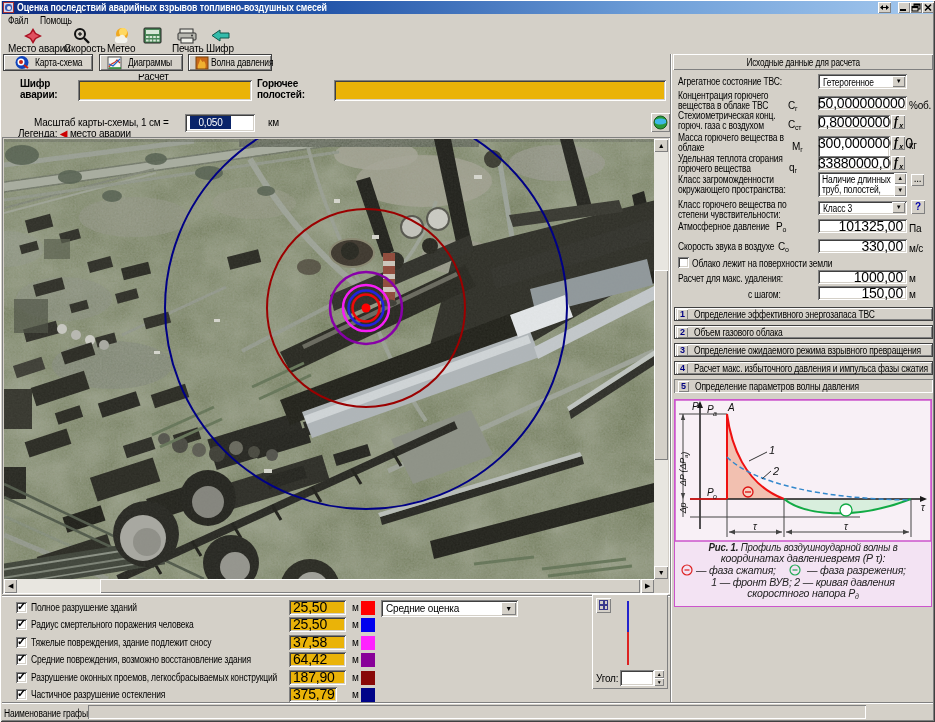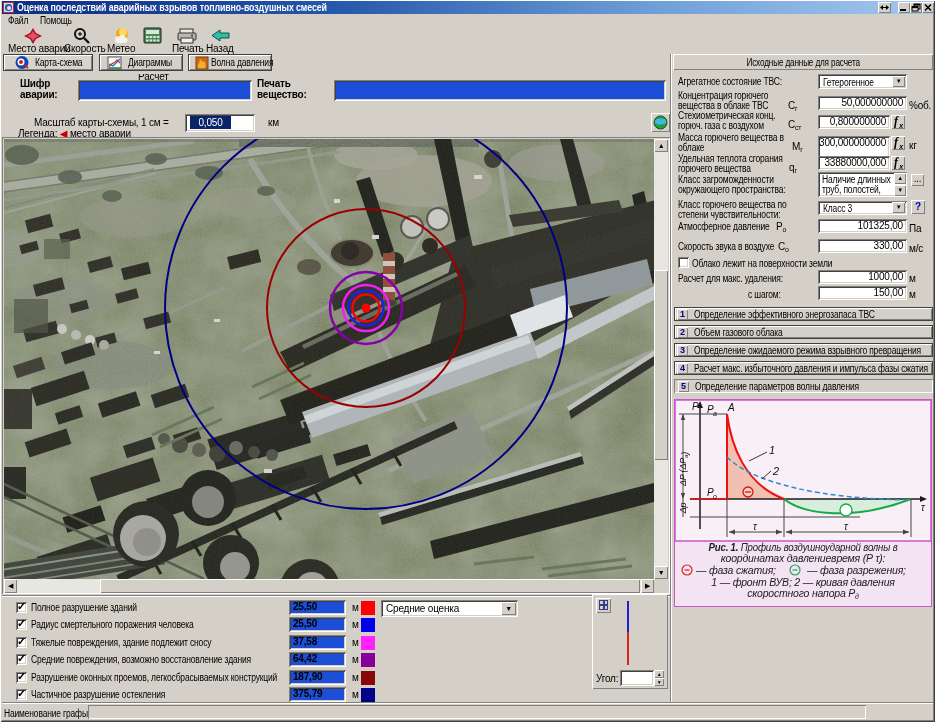--- a/index.html
+++ b/index.html
@@ -101,7 +101,7 @@
 <div class="abs" style="left:107px;top:43px;" class2="x">Метео</div>
 <div class="abs" style="left:138px;top:43px;margin-top:28px;" class2="x">Расчет</div>
 <div class="abs" style="left:172px;top:43px;" class2="x">Печать</div>
-<div class="abs" style="left:206px;top:43px;" class2="x">Назад</div>
+<div class="abs" style="left:206px;top:43px;" class2="x">Шифр</div>
 
 <div class="abs" style="left:2px;top:54px;width:931px;height:18px;background:#d4d0c8;"></div>
 <div class="abs raised1" style="left:3px;top:54px;width:90px;height:17px;background:#d8d4cc;border:1px solid #404040;box-sizing:border-box;"></div>

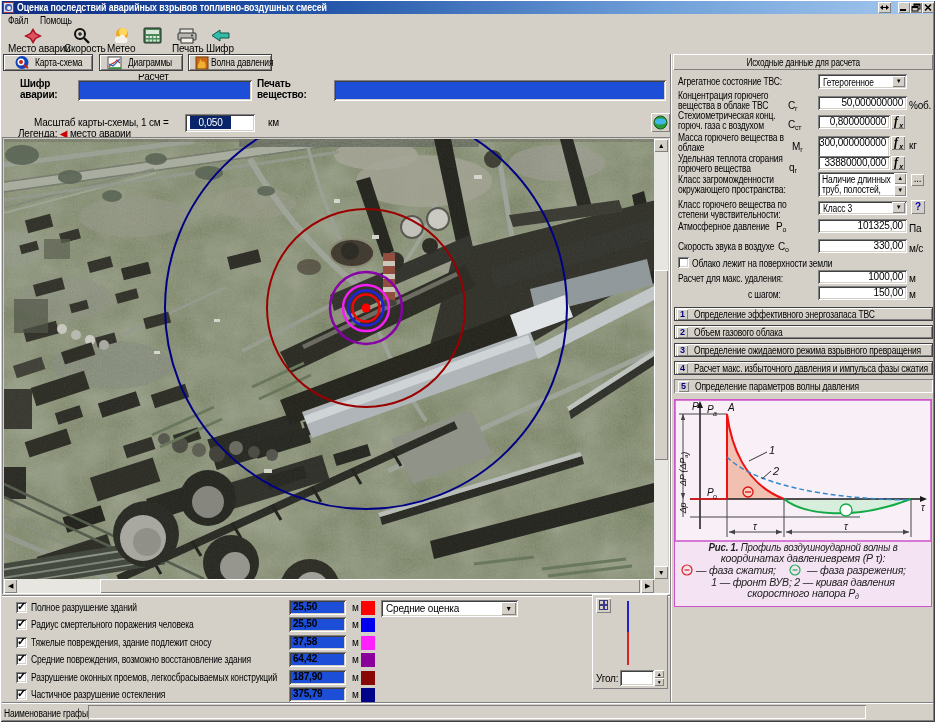--- a/index.html
+++ b/index.html
@@ -132,7 +132,7 @@
 <div class="abs" style="left:2px;top:72px;width:668px;height:2px;background:#d4d0c8;"></div>
 <div class="abs bold" style="left:20px;top:78px;width:60px;line-height:11px;">Шифр аварии:</div>
 <div class="abs field" style="left:78px;top:80px;width:174px;height:21px;"></div>
-<div class="abs bold" style="left:257px;top:78px;width:70px;line-height:11px;">Печать вещество:</div>
+<div class="abs bold" style="left:257px;top:78px;width:70px;line-height:11px;">Горючее полостей:</div>
 <div class="abs field" style="left:334px;top:80px;width:332px;height:21px;"></div>
 
 <div class="abs" style="left:18px;top:117px;padding-left:16px;">Масштаб карты-схемы, 1 см =</div>

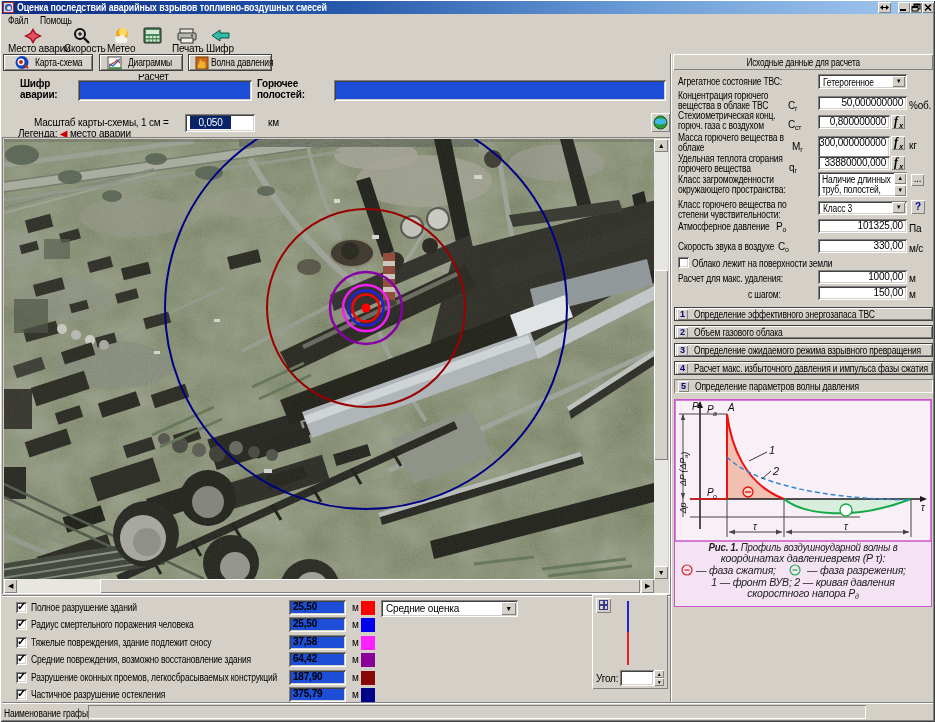--- a/index.html
+++ b/index.html
@@ -11,7 +11,7 @@
   .sunken1{box-shadow:inset 1px 1px #808080, inset -1px -1px #fff;}
   .field{background:#1d4ed8;box-shadow:inset 1px 1px #808080, inset -1px -1px #fff, inset 2px 2px #404040, inset -2px -2px #d4d0c8;font-weight:bold;}
   .white{background:#fff;box-shadow:inset 1px 1px #808080, inset -1px -1px #fff, inset 2px 2px #404040, inset -2px -2px #d4d0c8;}
-  .num{text-align:right;padding-right:4px;line-height:14px;font-size:10px;box-sizing:border-box;}
+  .num{text-align:right;padding-right:4px;line-height:14px;font-size:14px;box-sizing:border-box;}
   .bold{font-weight:bold;}
   .cx{transform:scaleX(0.85);transform-origin:0 50%;white-space:nowrap;}
   .cb{width:11px;height:11px;background:#fff;box-shadow:inset 1px 1px #808080, inset -1px -1px #fff, inset 2px 2px #404040, inset -2px -2px #d4d0c8;}

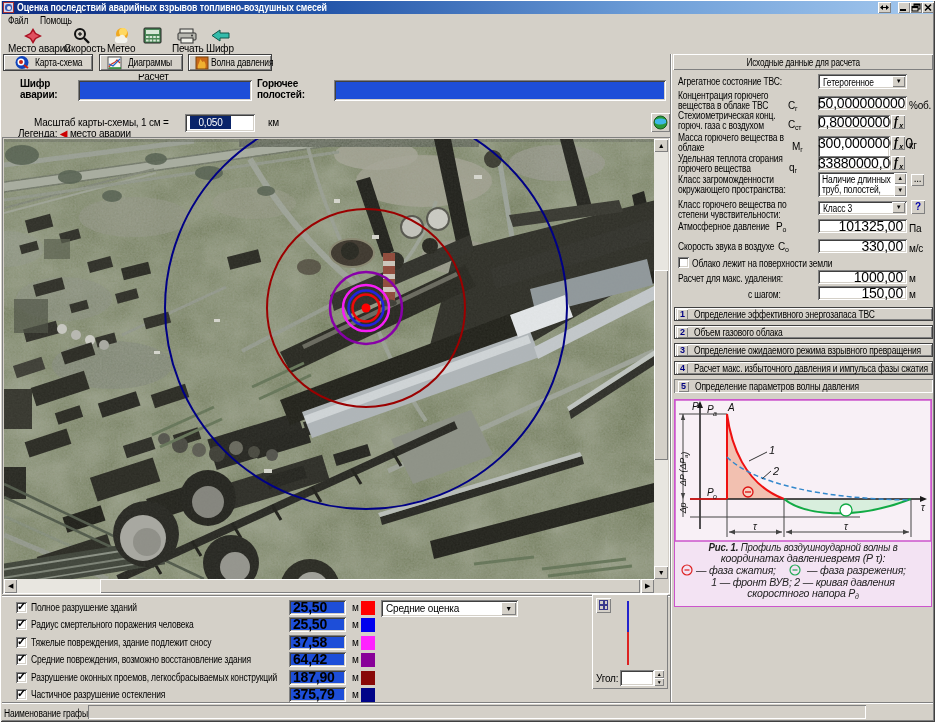--- a/index.html
+++ b/index.html
@@ -9,7 +9,7 @@
   .raised{box-shadow:inset 1px 1px #fff, inset -1px -1px #404040, inset 2px 2px #d4d0c8, inset -2px -2px #808080;}
   .raised1{box-shadow:inset 1px 1px #fff, inset -1px -1px #808080;}
   .sunken1{box-shadow:inset 1px 1px #808080, inset -1px -1px #fff;}
-  .field{background:#1d4ed8;box-shadow:inset 1px 1px #808080, inset -1px -1px #fff, inset 2px 2px #404040, inset -2px -2px #d4d0c8;font-weight:bold;}
+  .field{background:#eab308;box-shadow:inset 1px 1px #808080, inset -1px -1px #fff, inset 2px 2px #404040, inset -2px -2px #d4d0c8;}
   .white{background:#fff;box-shadow:inset 1px 1px #808080, inset -1px -1px #fff, inset 2px 2px #404040, inset -2px -2px #d4d0c8;}
   .num{text-align:right;padding-right:4px;line-height:14px;font-size:14px;box-sizing:border-box;}
   .bold{font-weight:bold;}

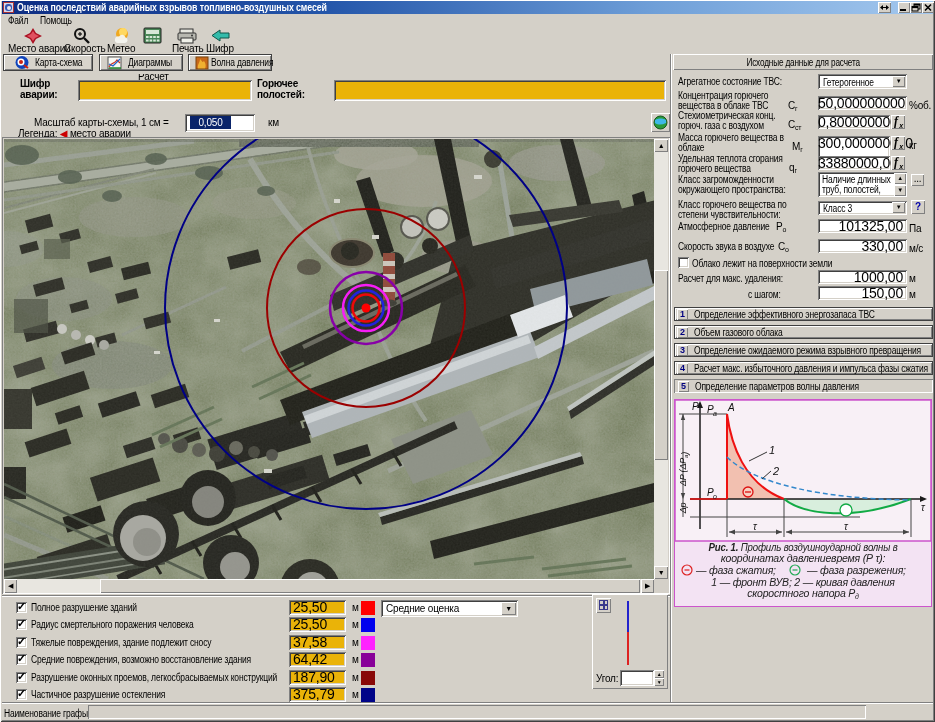--- a/index.html
+++ b/index.html
@@ -432,7 +432,7 @@
       <span class="chk">✓</span>
     </div>
   <div class="abs cx" style="left:31px;top:689px;">Частичное разрушение остекления</div>
-  <div class="abs field num" style="left:289px;top:687px;width:57px;height:15px;text-align:left;padding-left:4px;">375,79</div>
+  <div class="abs field num" style="left:289px;top:687px;width:48px;height:15px;text-align:left;padding-left:4px;">375,79</div>
   <div class="abs" style="left:352px;top:689px;">м</div>
   <div class="abs" style="left:361px;top:688px;width:14px;height:14px;background:#000488;"></div>
 </div>

